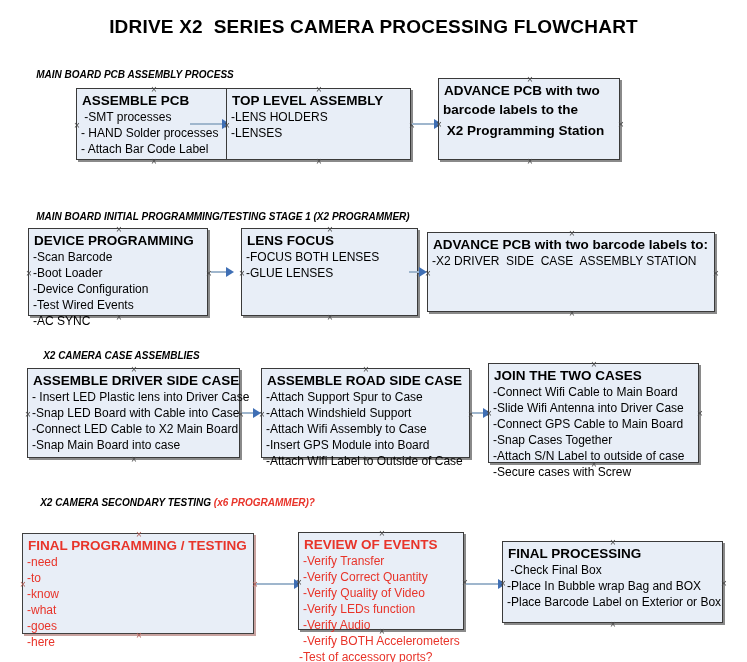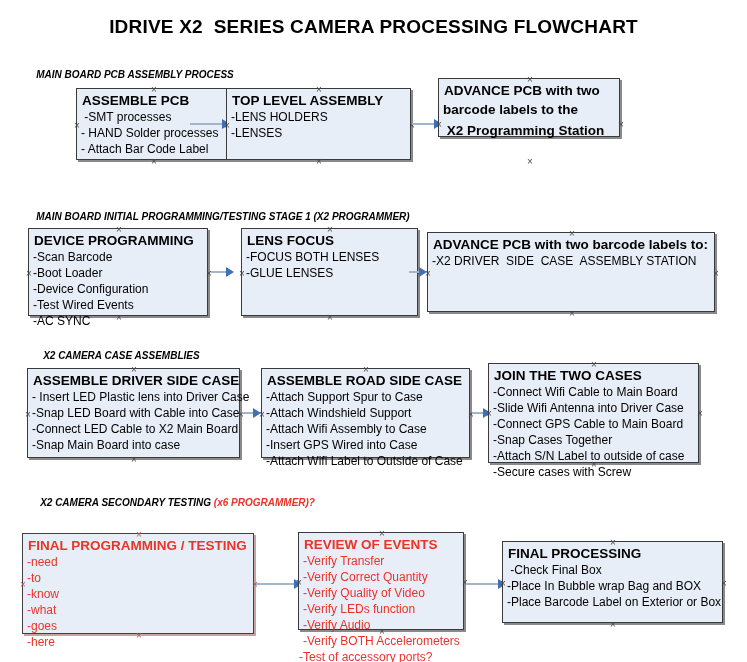--- a/index.html
+++ b/index.html
@@ -153,7 +153,7 @@
   <div class="conn" style="left:412px; top:123px; width:28px;"></div>
   <div class="conn-head" style="left:434px; top:119px;"></div>
 
-  <div class="box body-bold" style="left:438px; top:78px; width:182px; height:59px;">
+  <div class="box body-bold" style="left:438px; top:78px; width:182px; height:82px;">
     <div class="title">ADVANCE PCB with two</div>
     <div class="line">barcode labels to the</div>
     <div class="line"> X2 Programming Station</div>

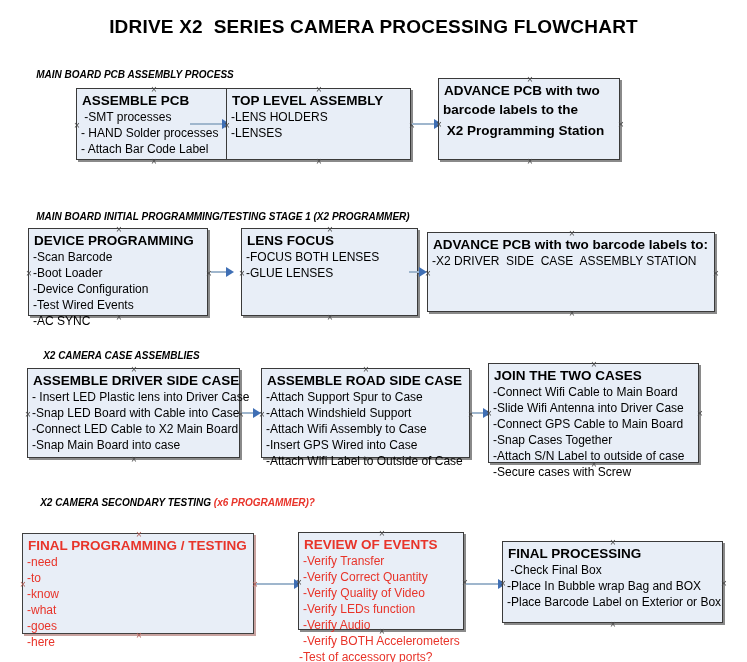--- a/index.html
+++ b/index.html
@@ -229,7 +229,7 @@
     <div class="line">-Attach Support Spur to Case</div>
     <div class="line">-Attach Windshield Support</div>
     <div class="line">-Attach Wifi Assembly to Case</div>
-    <div class="line">-Insert GPS Wired into Case</div>
+    <div class="line">-Insert GPS Module into Board</div>
     <div class="line">-Attach Wifi Label to Outside of Case</div>
     <span class="handle" style="left:104px; top:0;"></span>
     <span class="handle" style="left:104px; top:90px;"></span>

